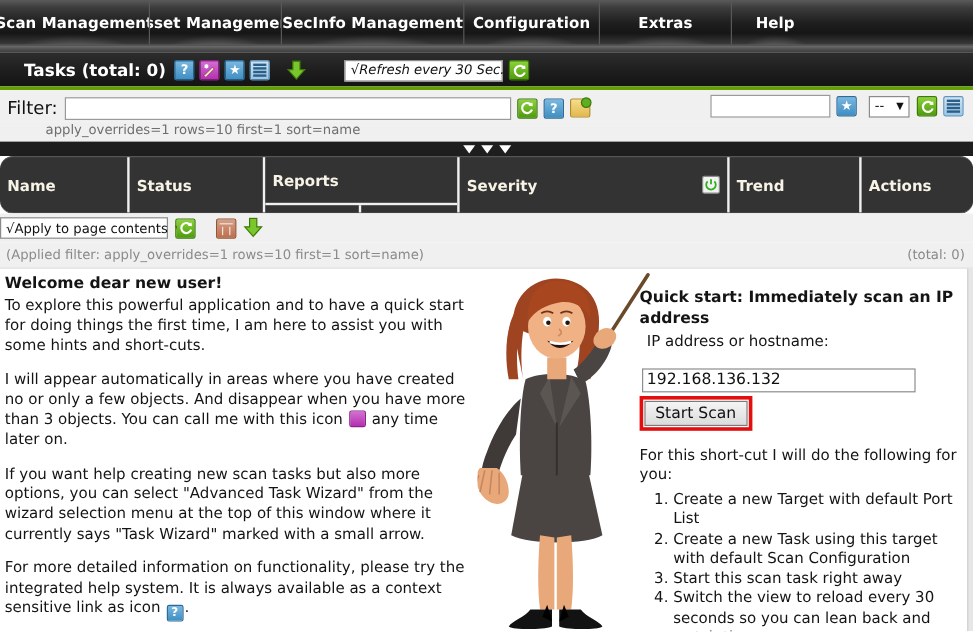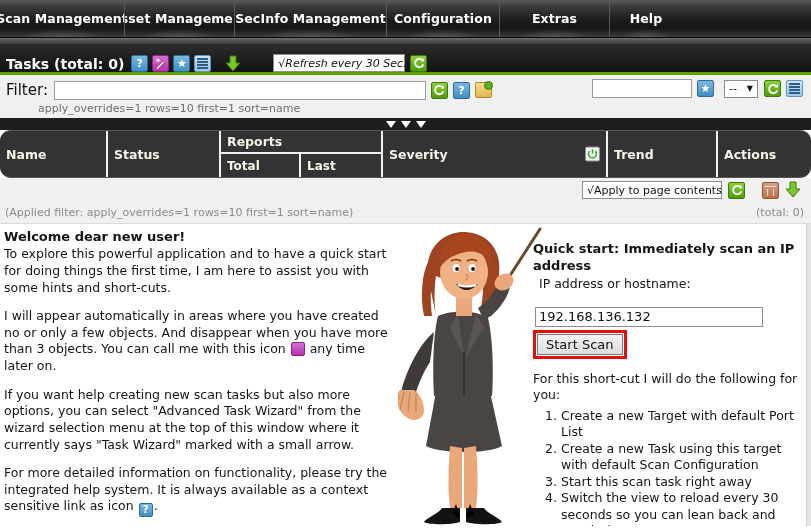--- a/index.html
+++ b/index.html
@@ -69,8 +69,8 @@
     height: 30px;
     background: linear-gradient(to bottom, #2c2c2c 0%, #1d1d1d 55%, #141414 100%);
     display: flex;
-    align-items: flex-end;
-    padding-left: 6px;
+    align-items: center;
+    padding-left: 20px;
     border-bottom: 3px solid #61a000;
   }
   .taskbar-title {

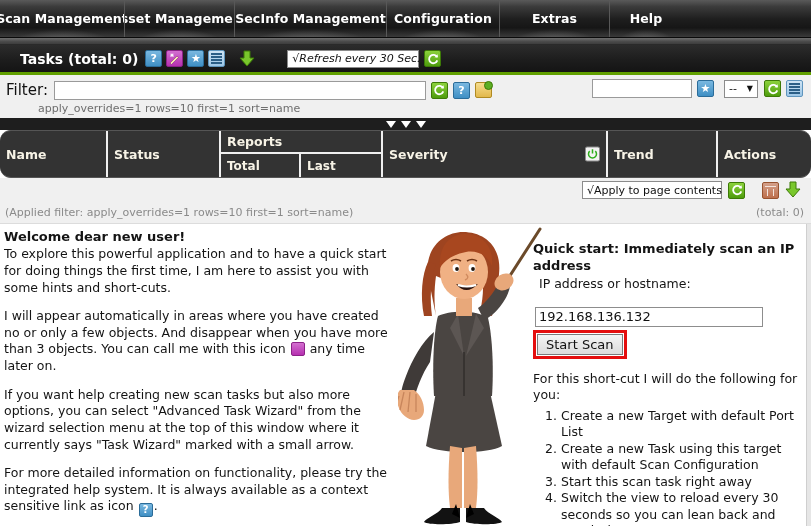--- a/index.html
+++ b/index.html
@@ -241,7 +241,7 @@
   .th-actions  { flex: 1 1 auto; border-right: none; }
 
   .rep-top {
-    height: 23px;
+    height: 40px;
     display: flex; align-items: center;
     padding-left: 6px;
     border-bottom: 2px solid #f0f0f0;

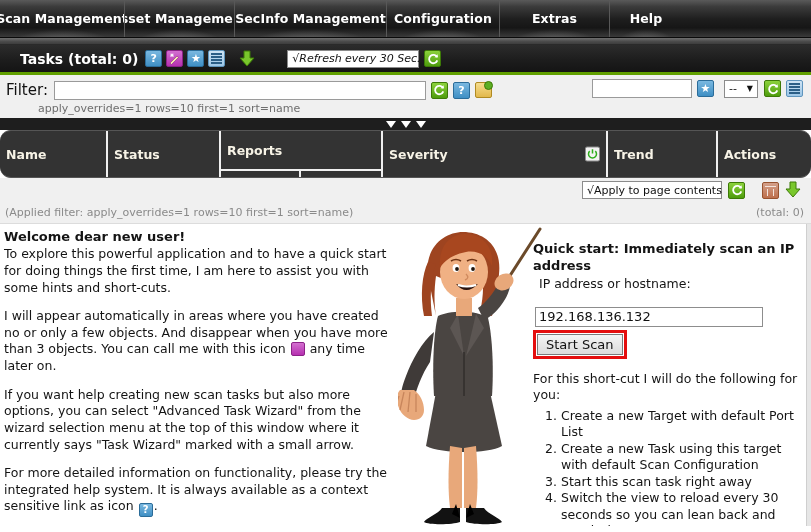--- a/index.html
+++ b/index.html
@@ -274,7 +274,6 @@
     background: #f0f0f0;
     display: flex;
     align-items: center;
-    justify-content: flex-end;
     padding-right: 8px;
   }
   .sel-apply { width: 140px; justify-content: space-between; }

